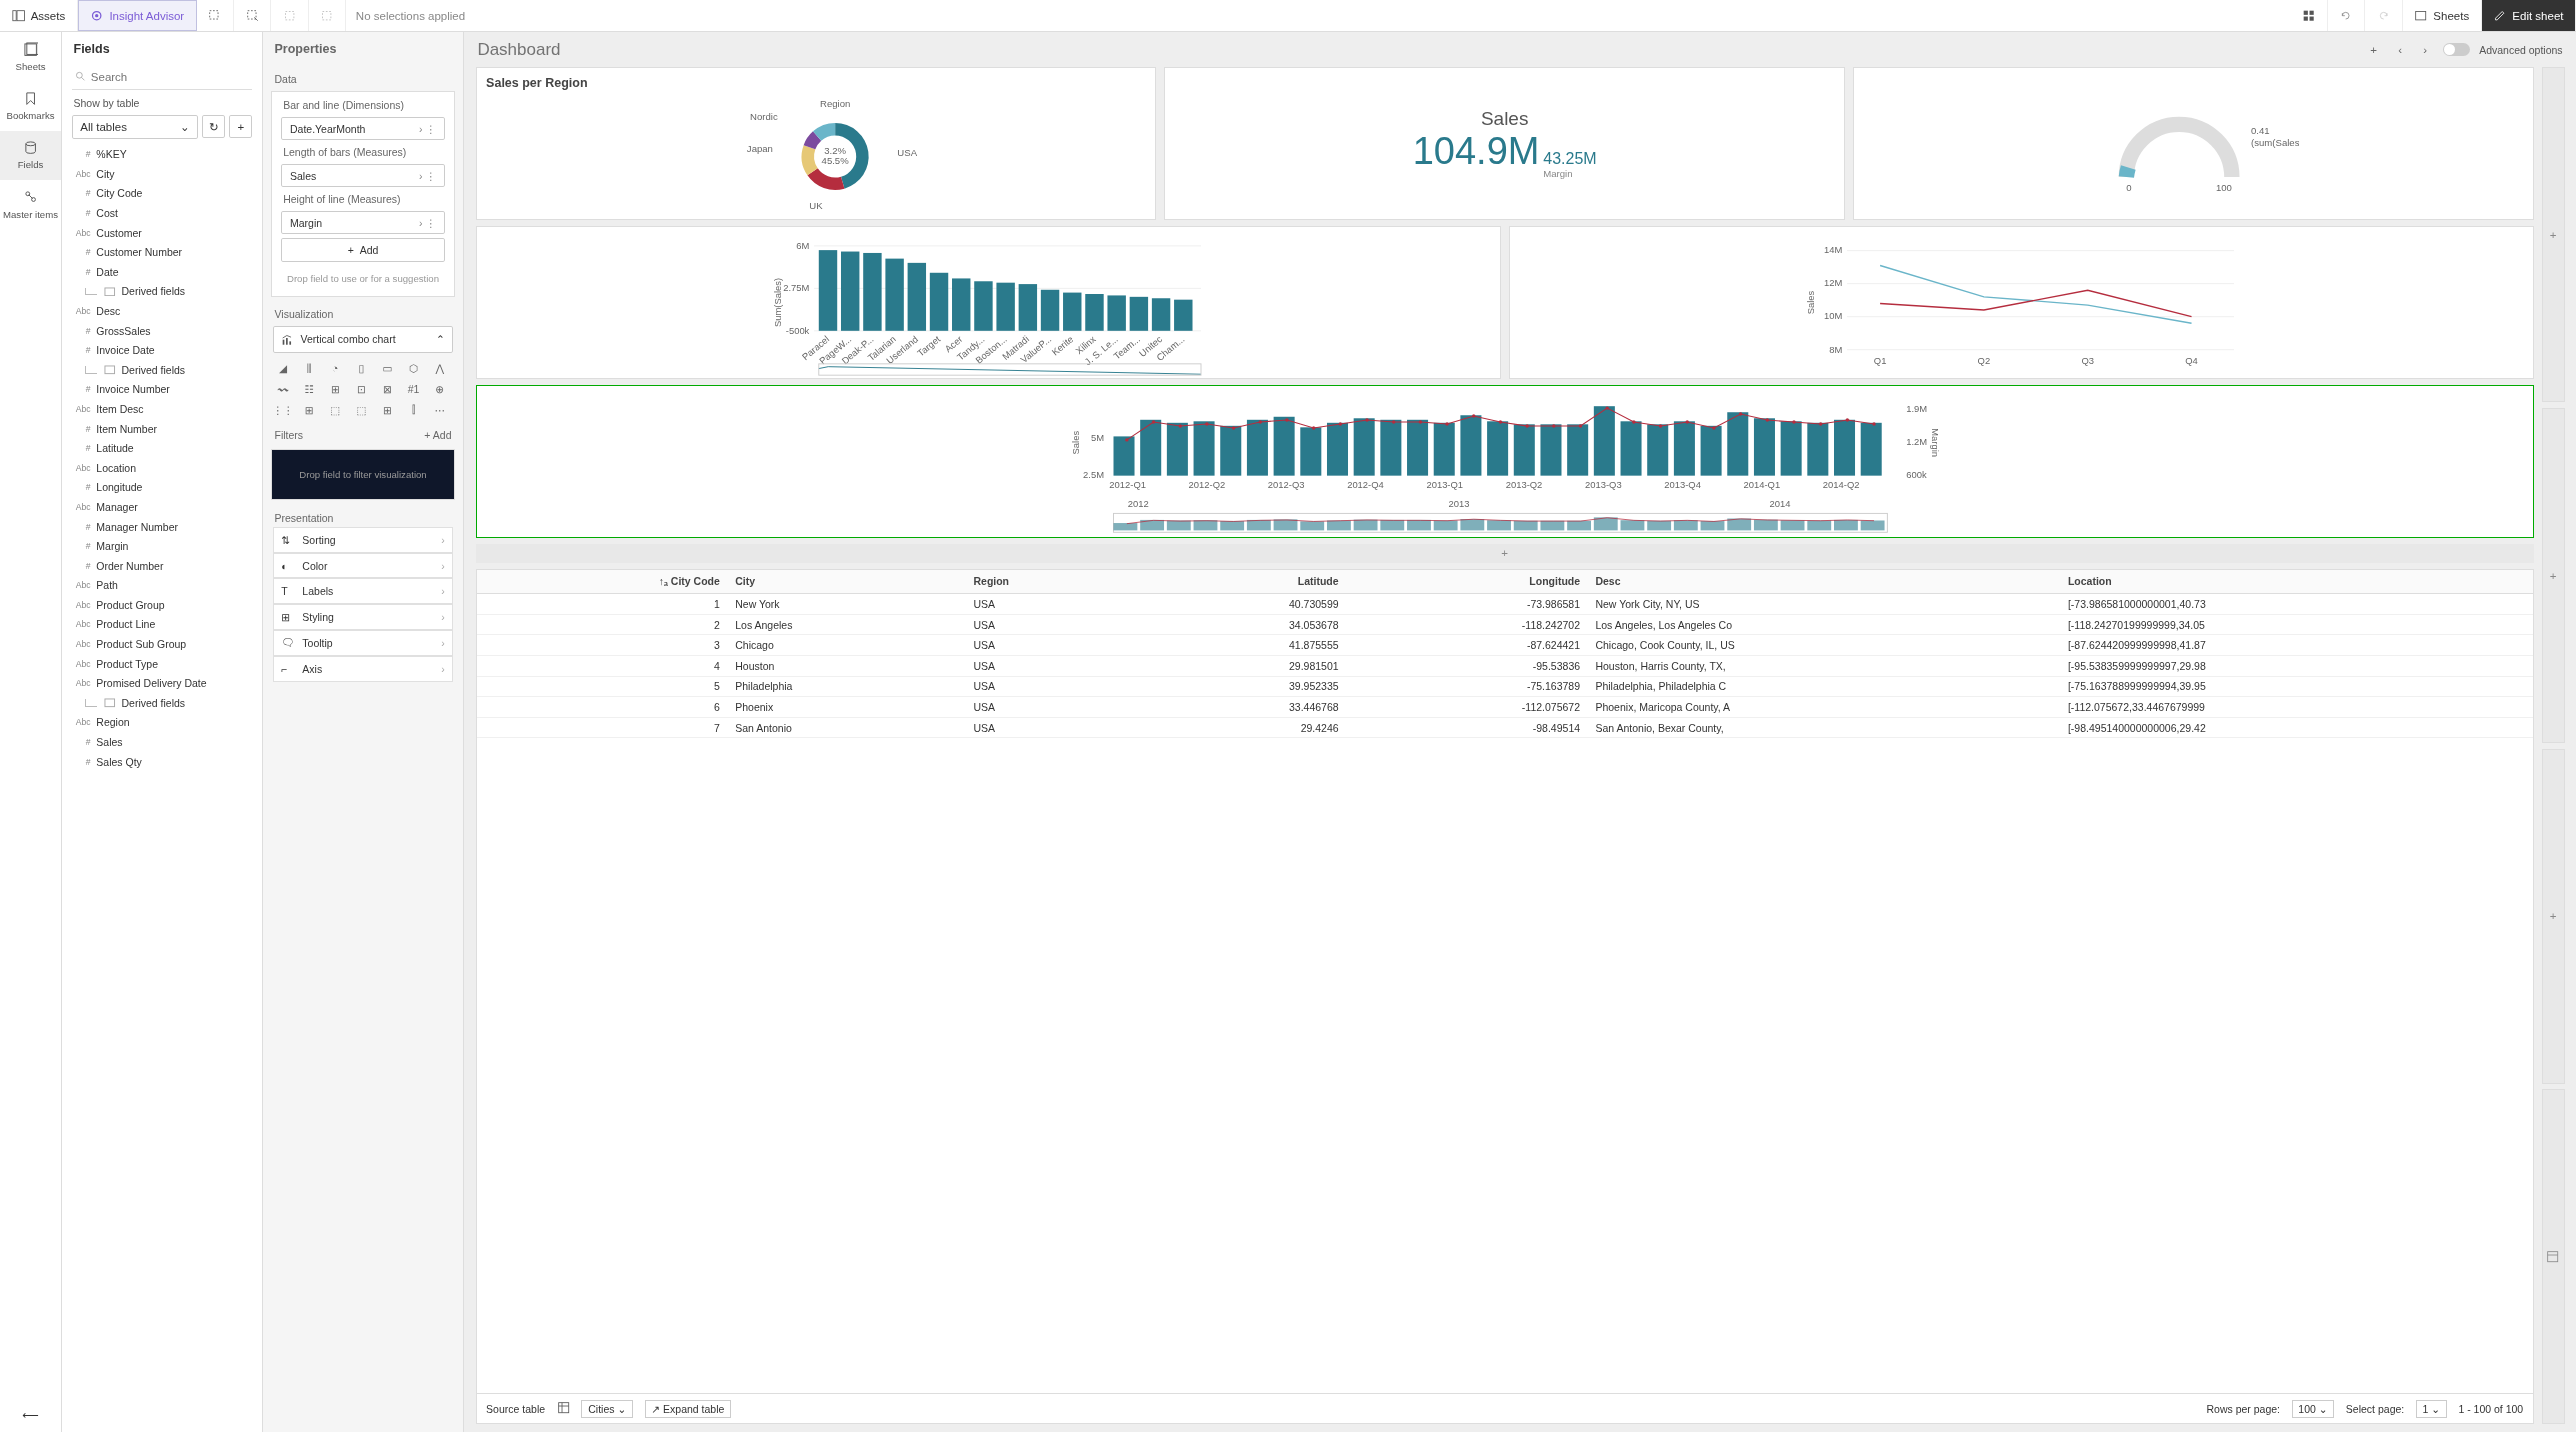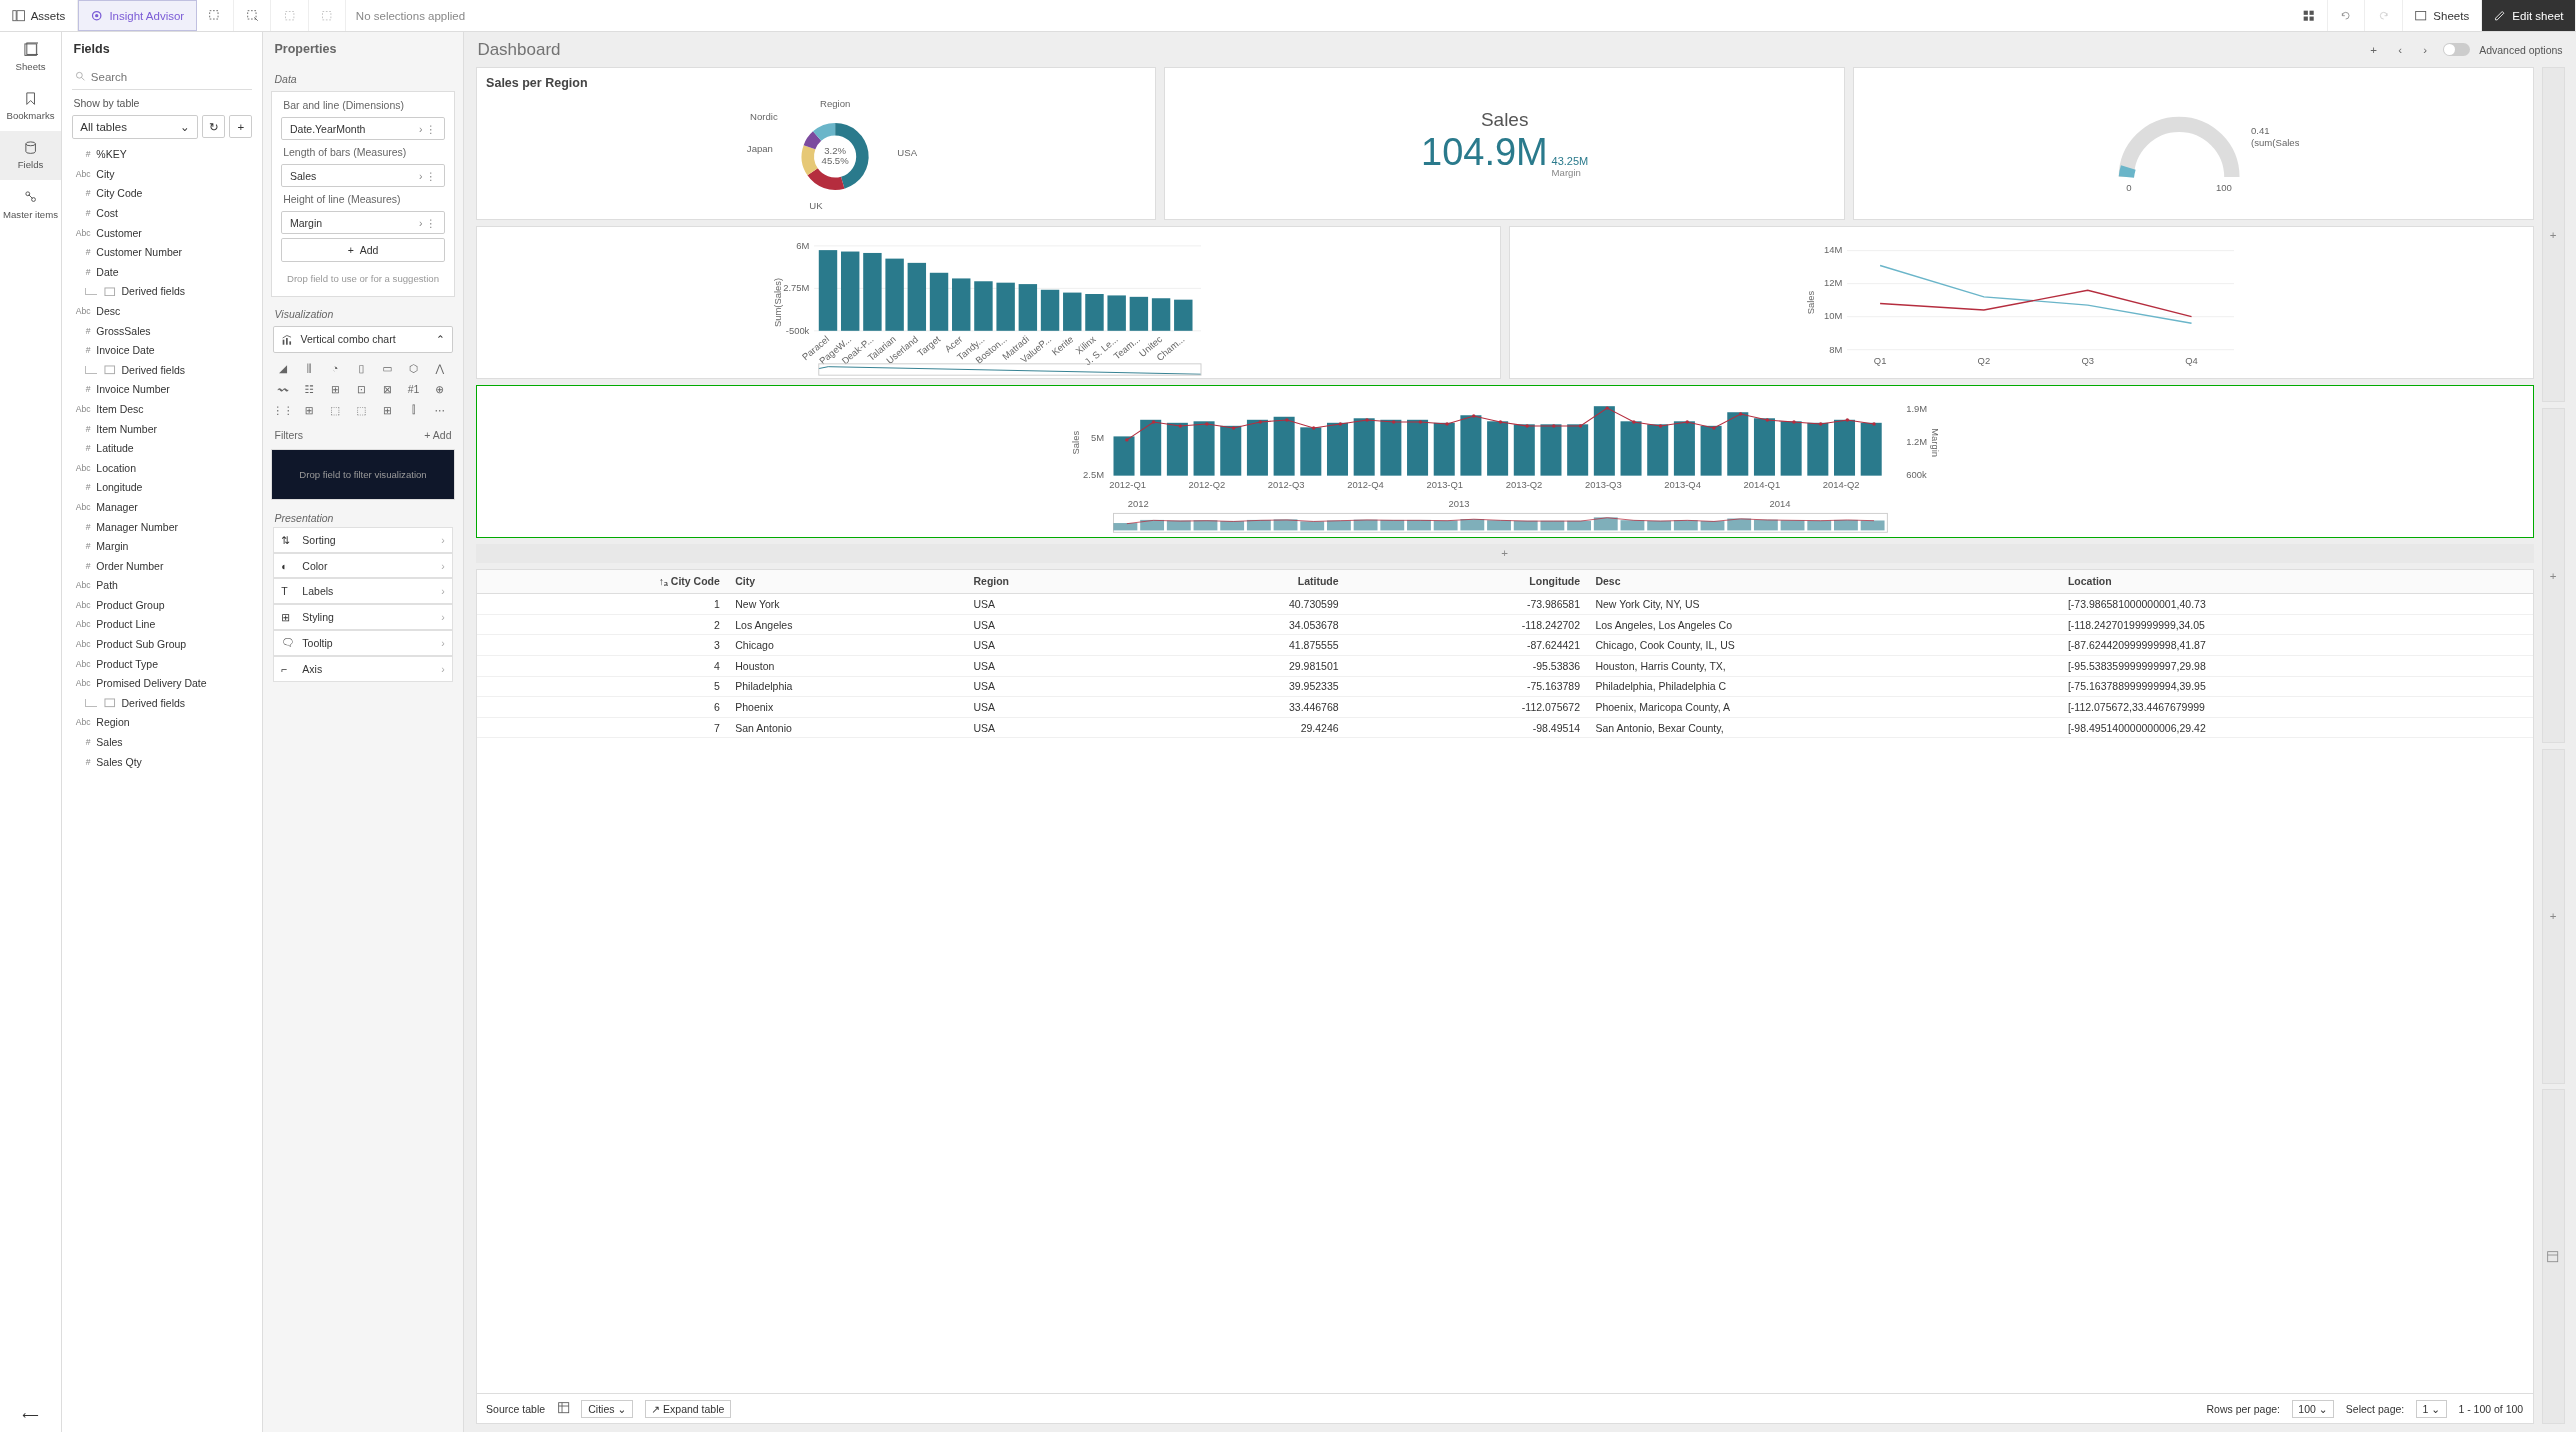--- a/index.html
+++ b/index.html
@@ -37,7 +37,7 @@
 
 .props-panel { width: 201px; background: #f5f5f5; border-right: 1px solid #ddd; display: flex; flex-direction: column; padding: 9.6px 0; overflow-y: auto; }
 .props-title { padding: 0 11.5px 7.7px; font-weight: 600; font-size: 12.5px; color: #666; }
-.props-section { padding: 3.8px 11.5px; font-size: 10.5px; color: #666; margin-top: 5.8px; font-style: italic; }
+.props-section { padding: 3.8px 11.5px; font-size: 10.5px; color: #666; margin-top: 5.8px; }
 .props-label { font-size: 10.5px; color: #666; padding: 3.8px 11.5px; }
 .props-pill { margin: 1.9px 9.6px; background: #fff; border: 1px solid #ccc; border-radius: 1.9px; padding: 4.8px 7.7px; display: flex; justify-content: space-between; align-items: center; font-size: 10.5px; cursor: pointer; }
 .props-pill .chev { color: #888; }

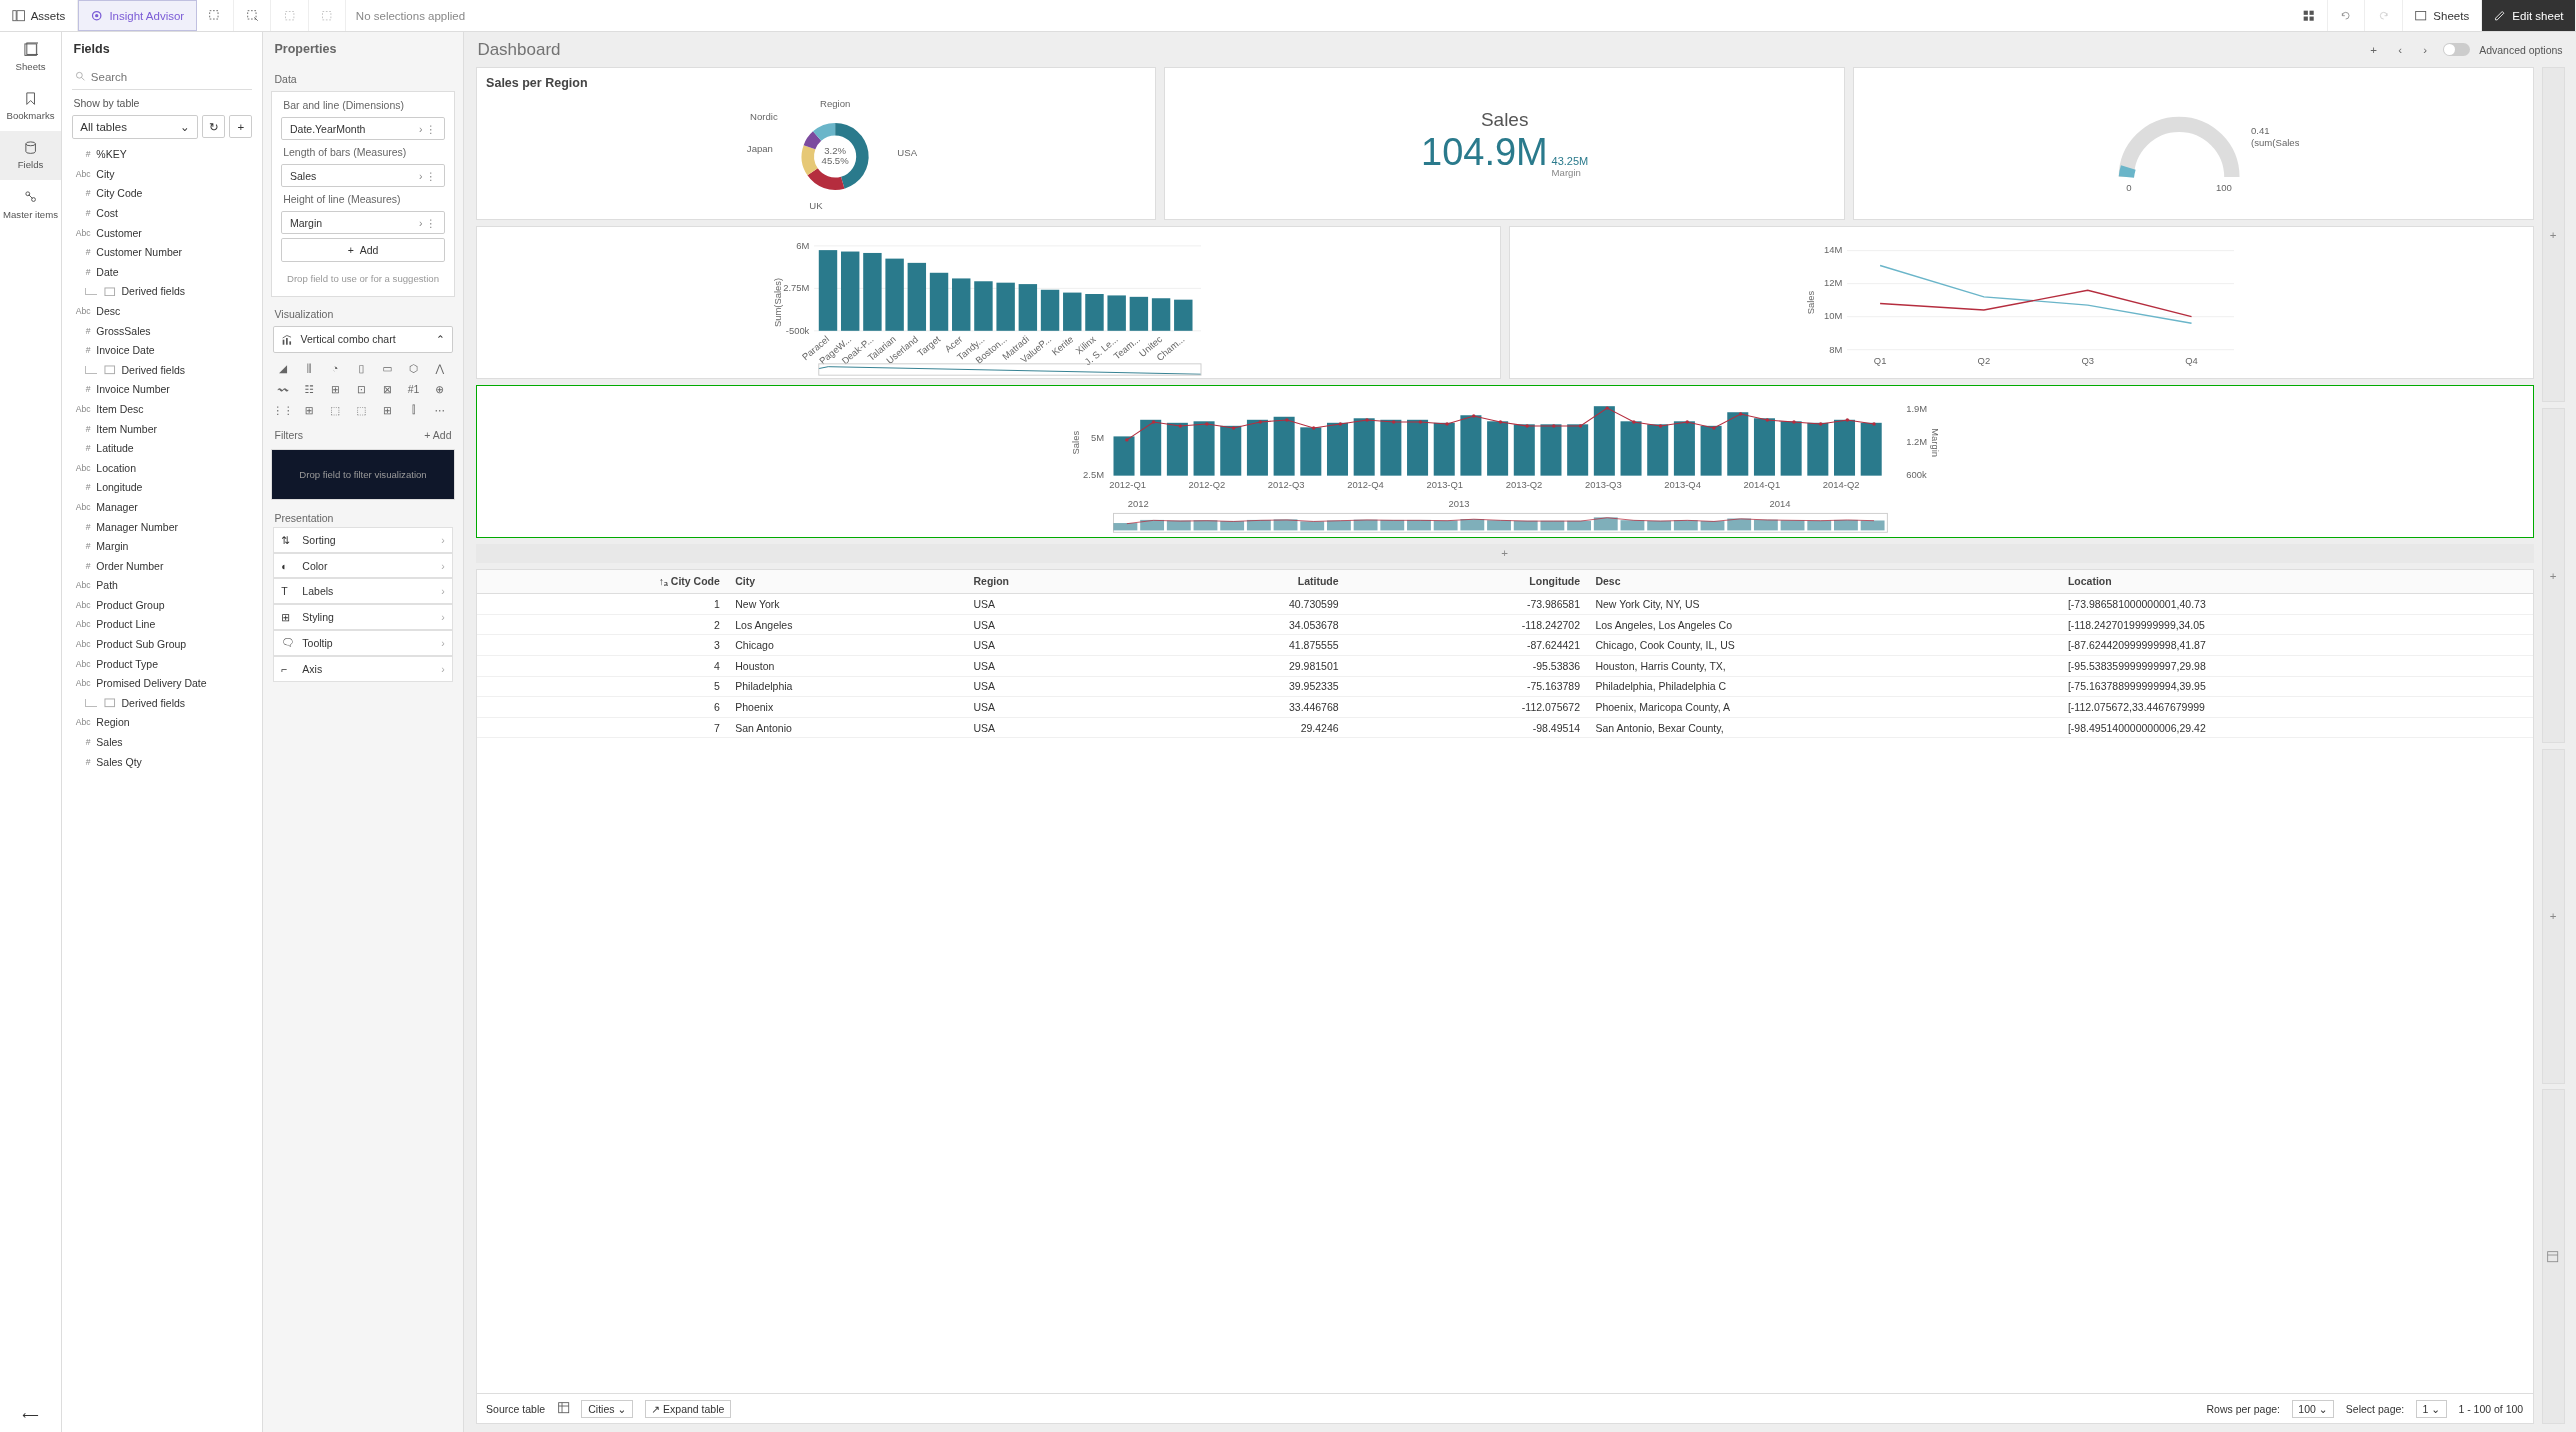--- a/index.html
+++ b/index.html
@@ -79,7 +79,7 @@
 .kpi-row { display: flex; align-items: baseline; gap: 3.8px; }
 .kpi-val { font-size: 38px; color: #2a7a8c; }
 .kpi-sub { display: flex; flex-direction: column; font-size: 11.5px; }
-.kpi-sub .v { color: #2a7a8c; font-size: 11px; }
+.kpi-sub .v { color: #2a7a8c; font-size: 16px; }
 .kpi-sub .l { color: #888; font-size: 9.6px; }
 
 .gauge-wrap { display: flex; flex-direction: column; align-items: center; justify-content: center; height: 100%; }

